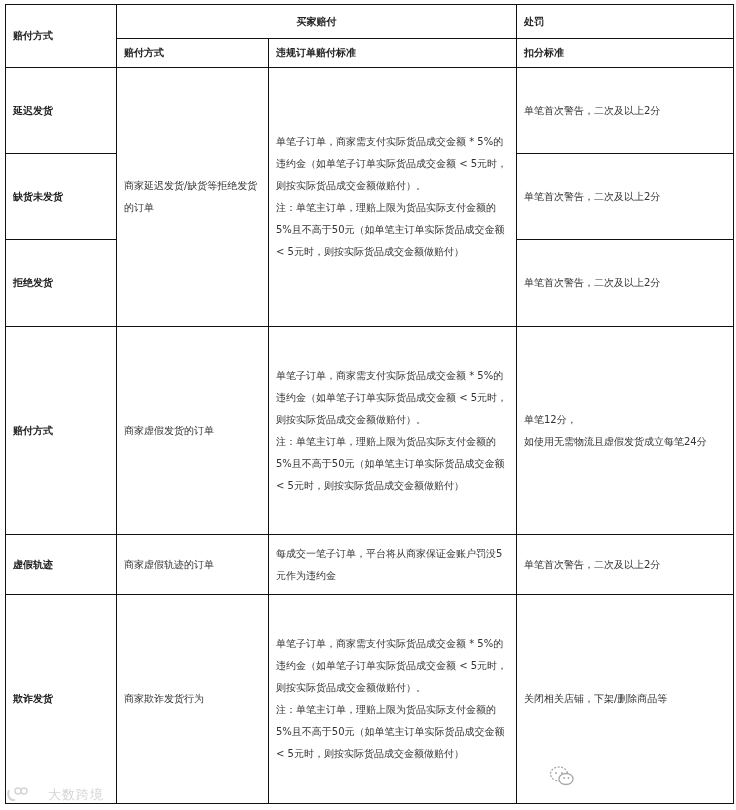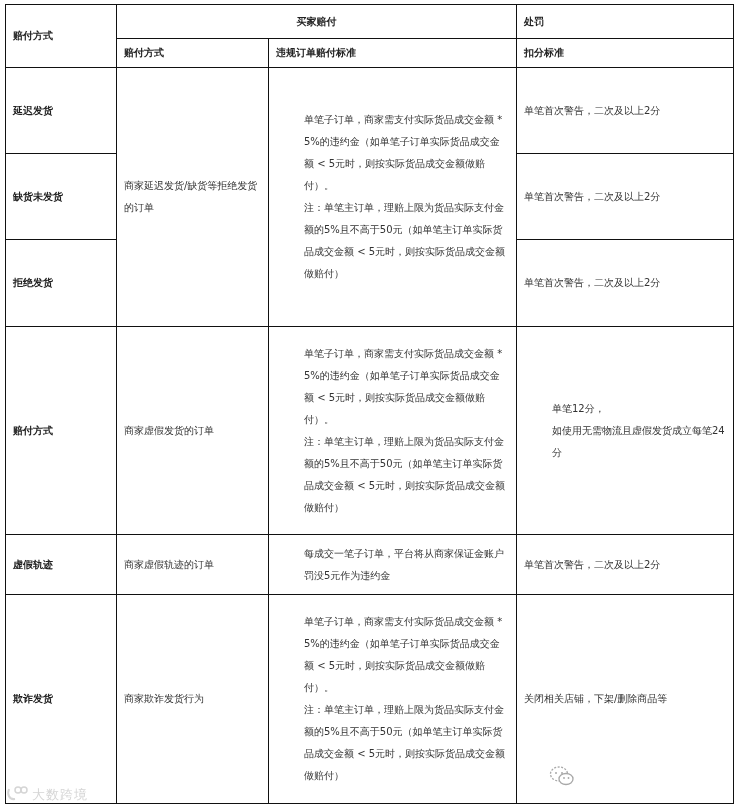--- a/index.html
+++ b/index.html
@@ -36,7 +36,7 @@
       color: #222222;
     }
     .center { text-align: center; }
-    .multi span { display: block; margin-left: 28px; }
+    .multi span { display: block; }
     .wm-left {
       position: absolute;
       left: 6px;

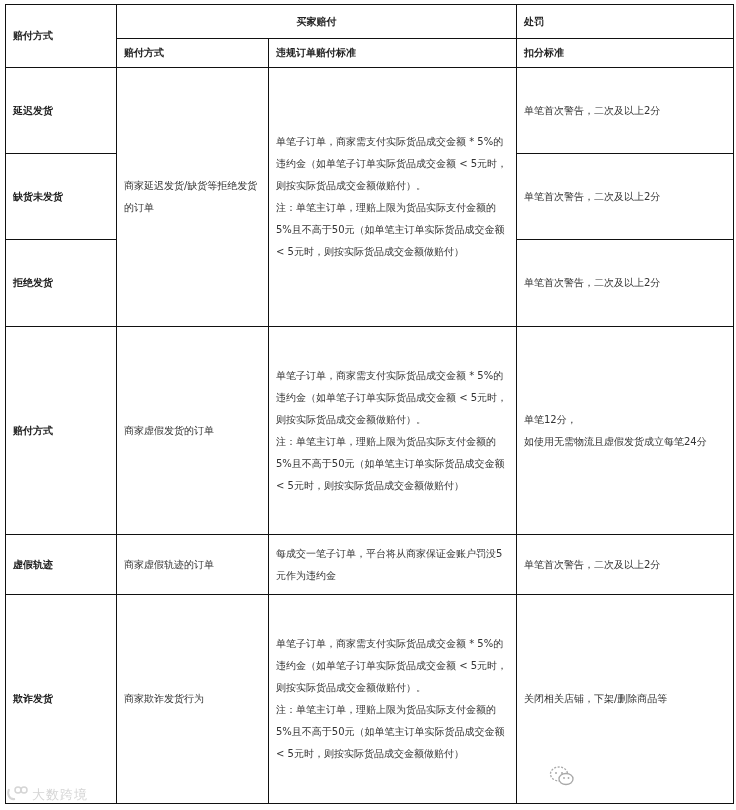--- a/index.html
+++ b/index.html
@@ -44,8 +44,8 @@
       font-size: 13px;
       color: #d5d5d5;
       display: flex;
-      align-items: flex-start;
-      gap: 4px;
+      align-items: center;
+      gap: 20px;
       letter-spacing: 1px;
     }
     .wm-right {

